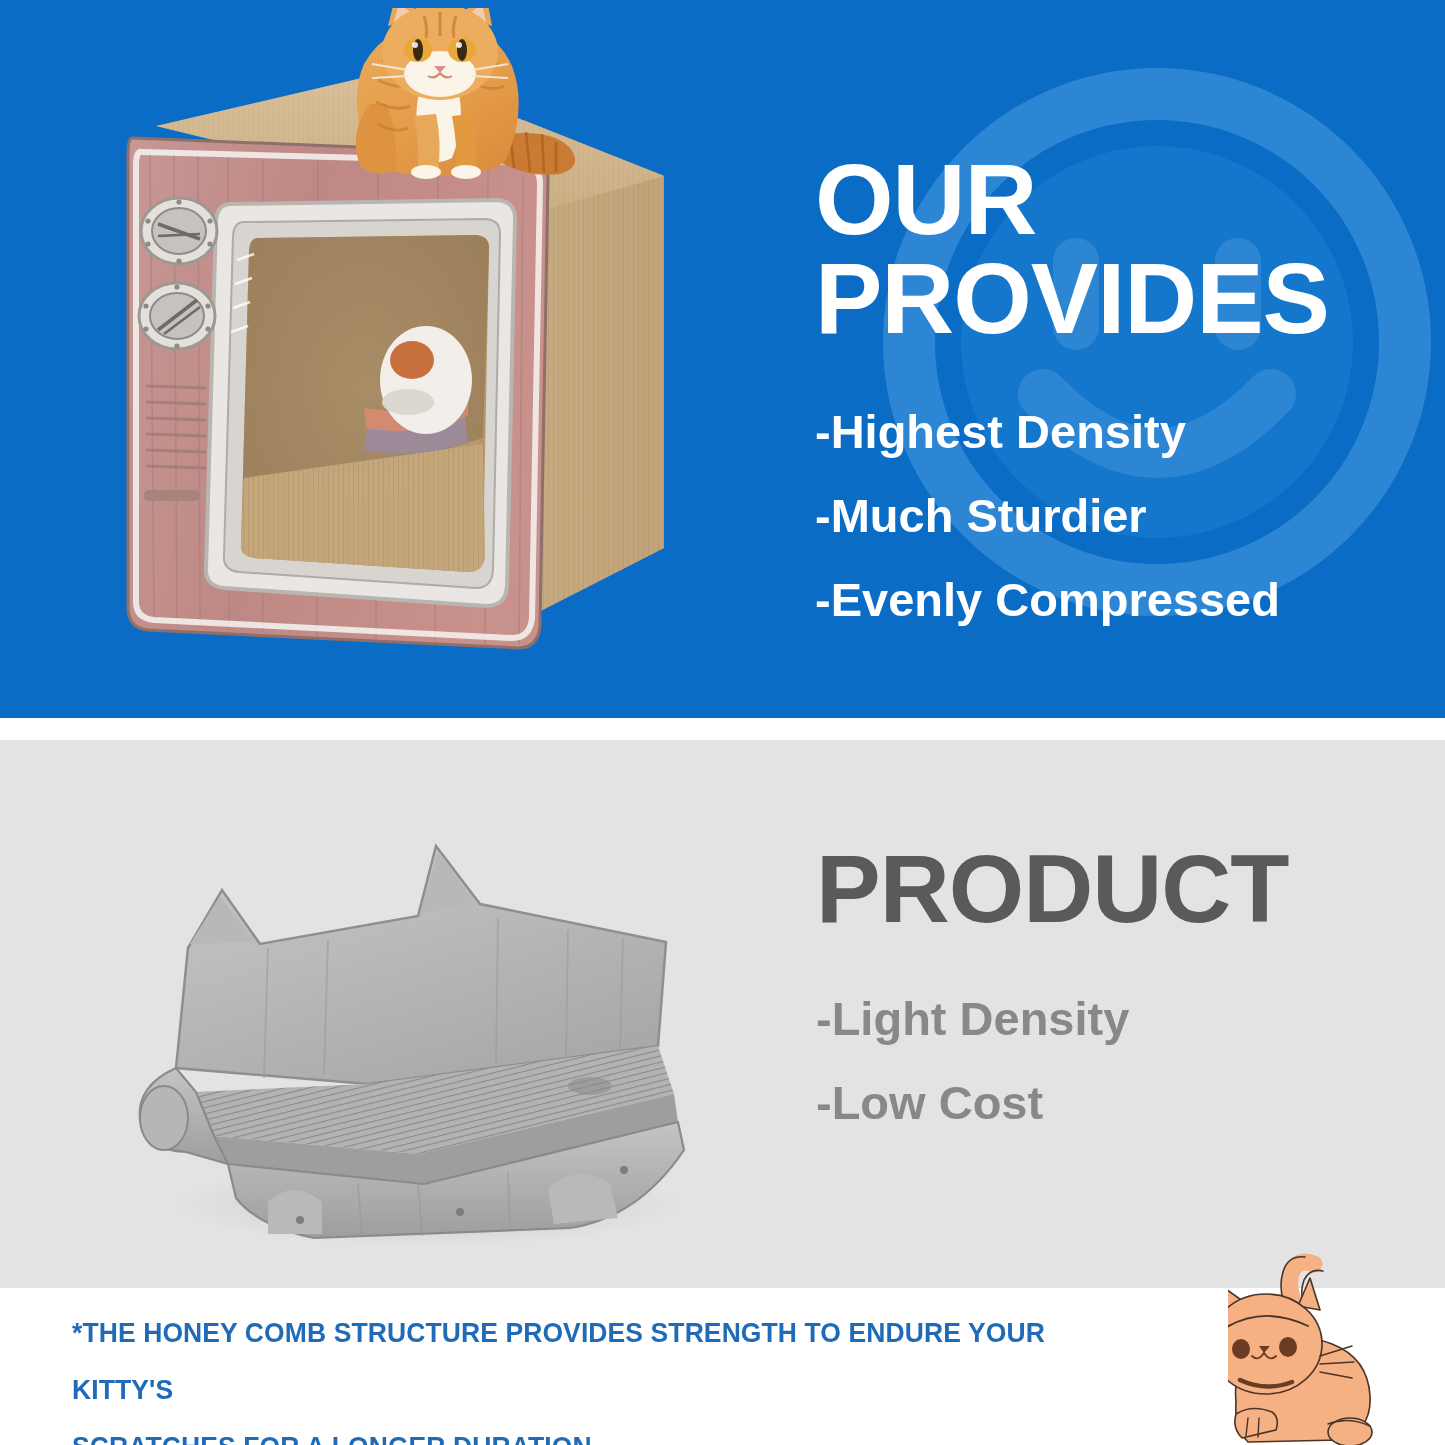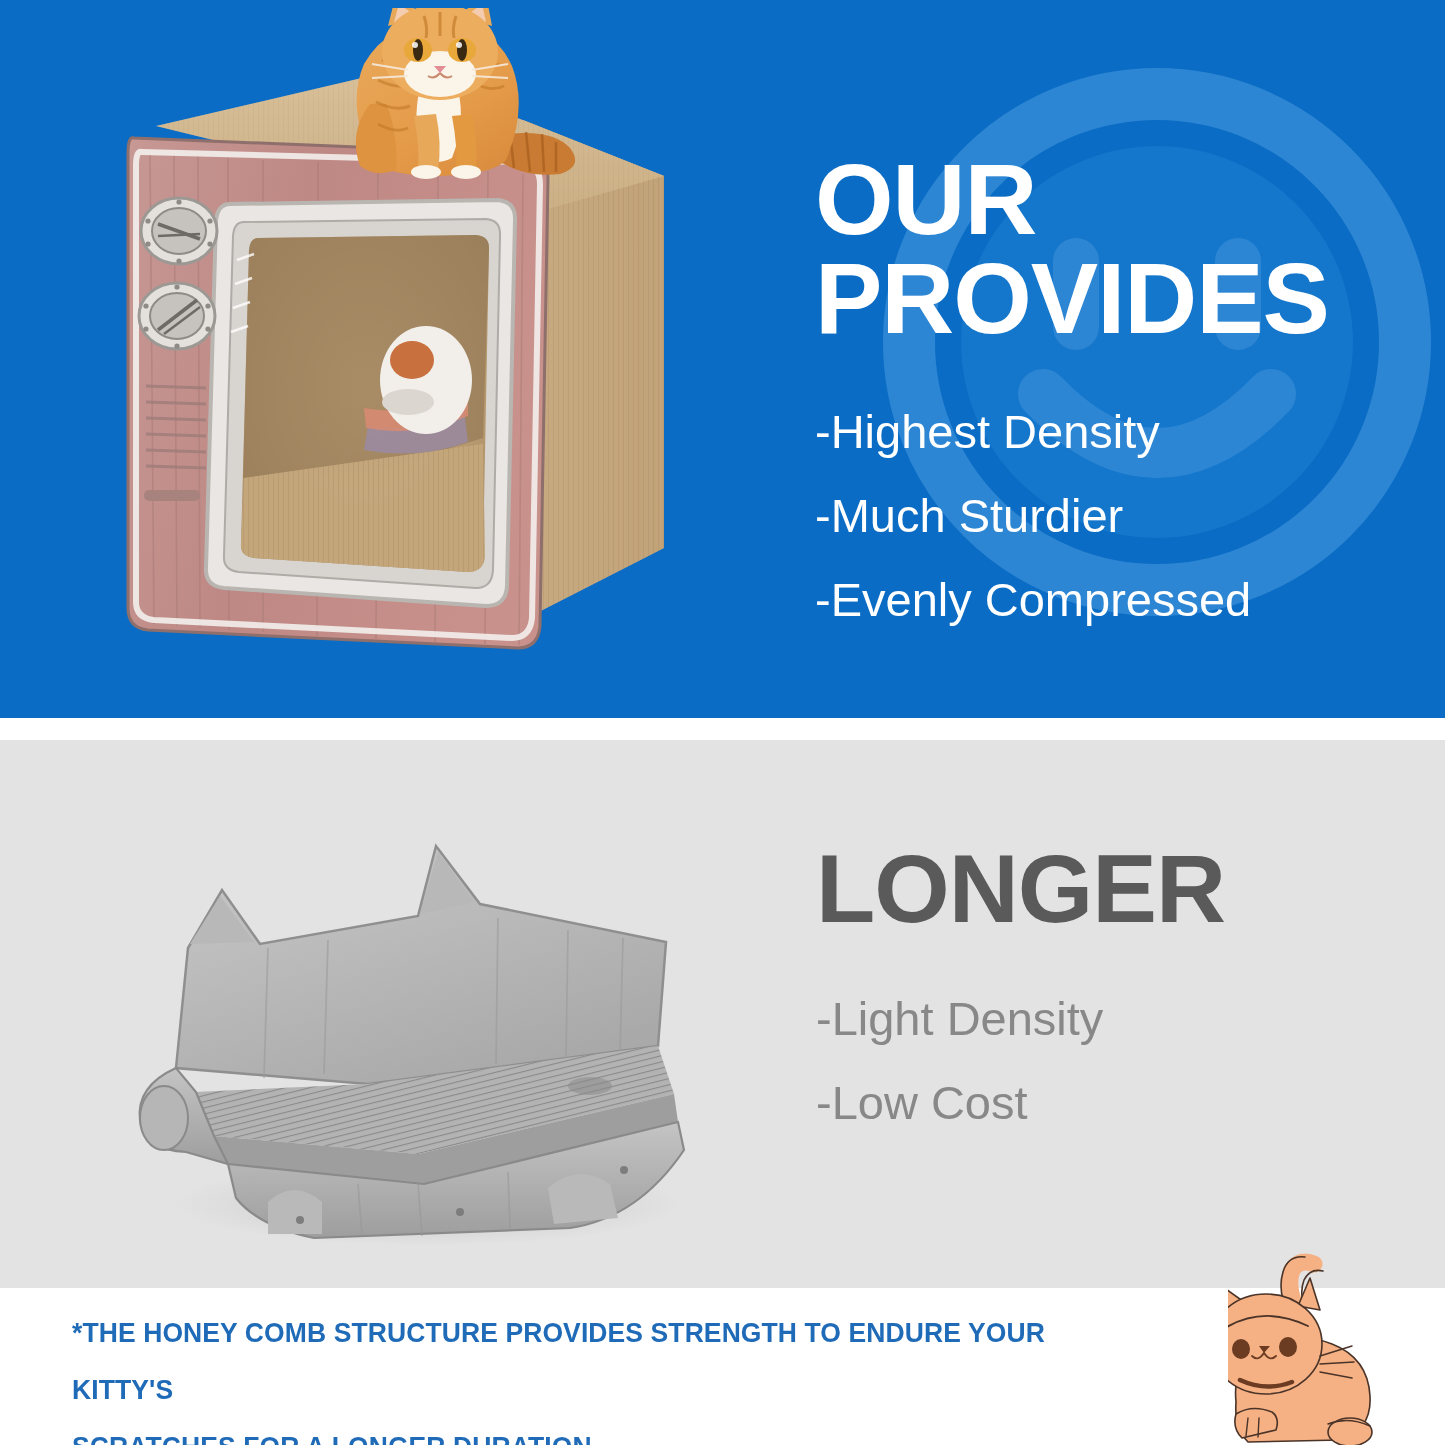--- a/index.html
+++ b/index.html
@@ -61,7 +61,7 @@
   .bullet-list { list-style:none; }
   .bullet-list li {
     white-space:nowrap;
-    font-weight:normal;
+    font-weight:bold;
   }
   #product-bullets { margin-top:60px; }
   #product-bullets li {

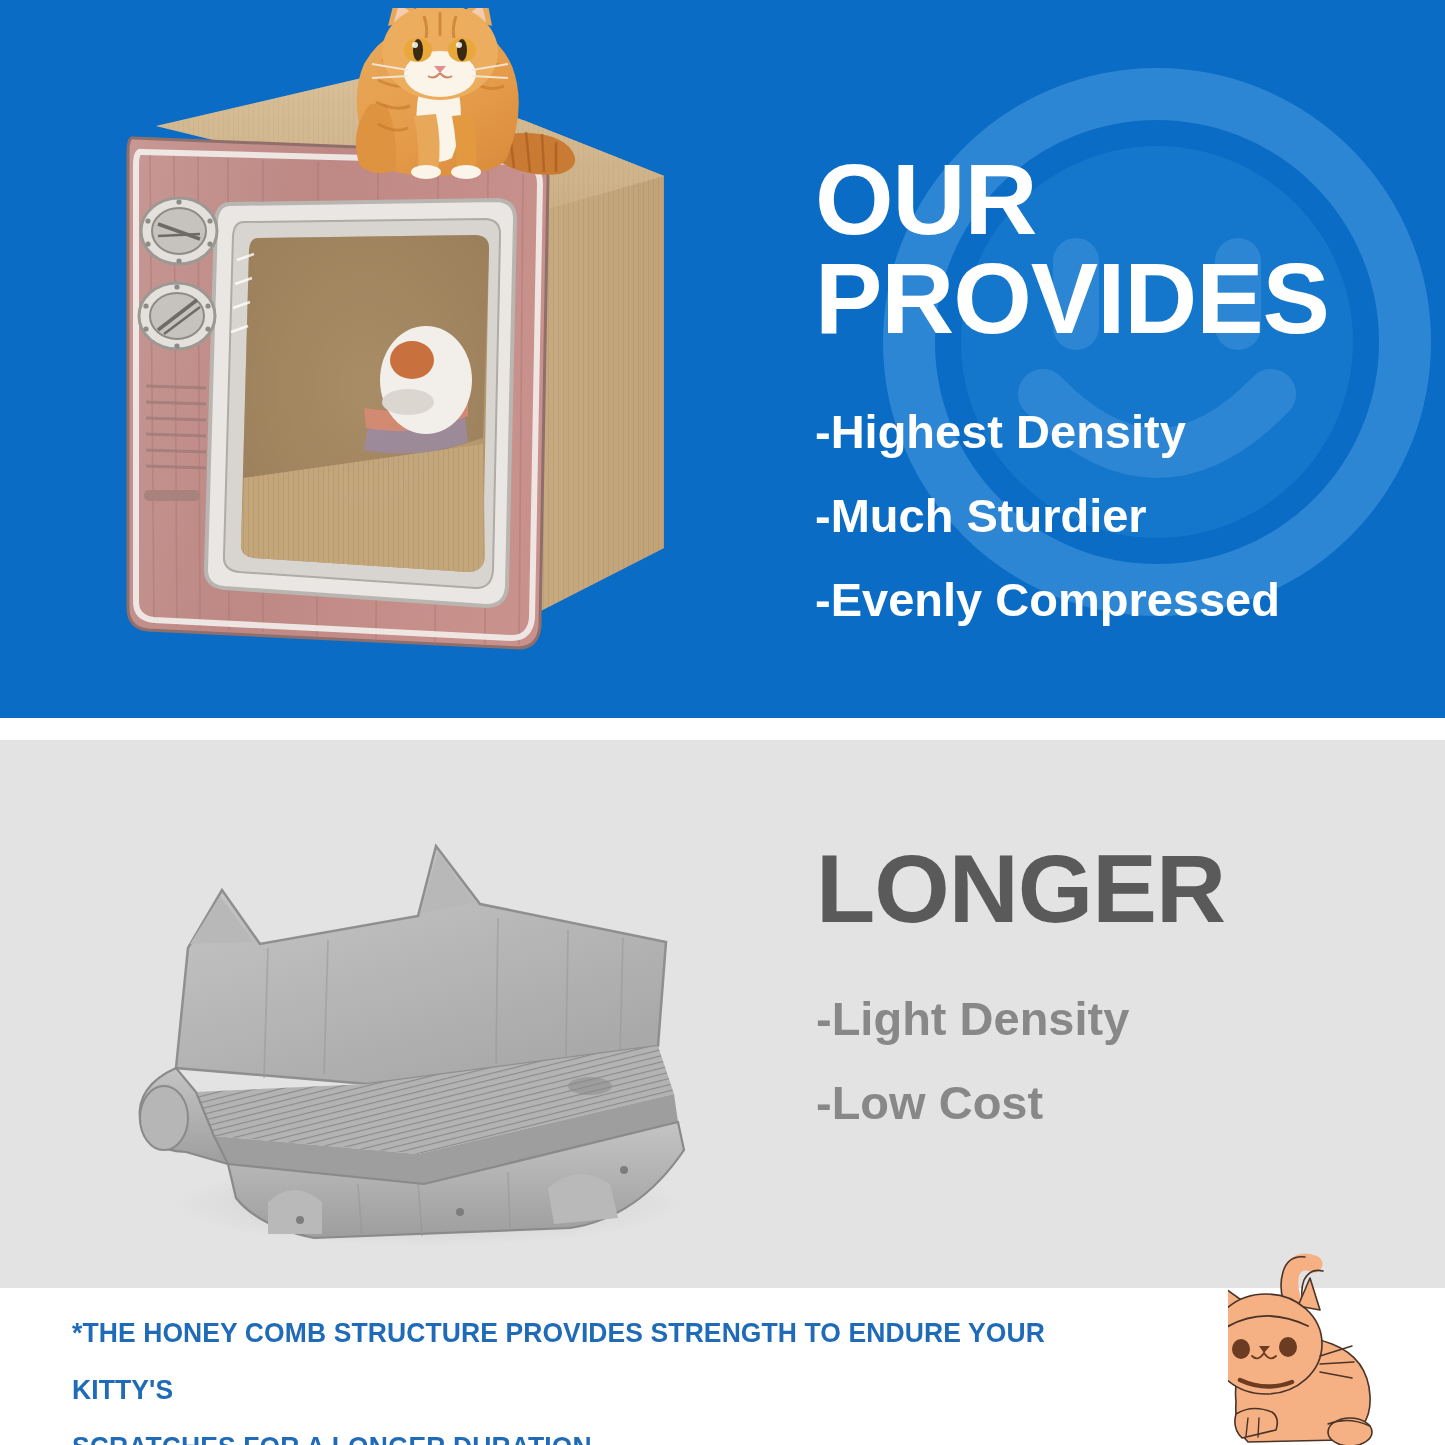--- a/index.html
+++ b/index.html
@@ -380,7 +380,7 @@
     </svg>
 
     <div id="others-text">
-      <div class="heading-others">LONGER</div>
+      <div class="heading-others">PRODUCT</div>
       <ul class="bullet-list" id="others-bullets">
         <li>-Light Density</li>
         <li>-Low Cost</li>

